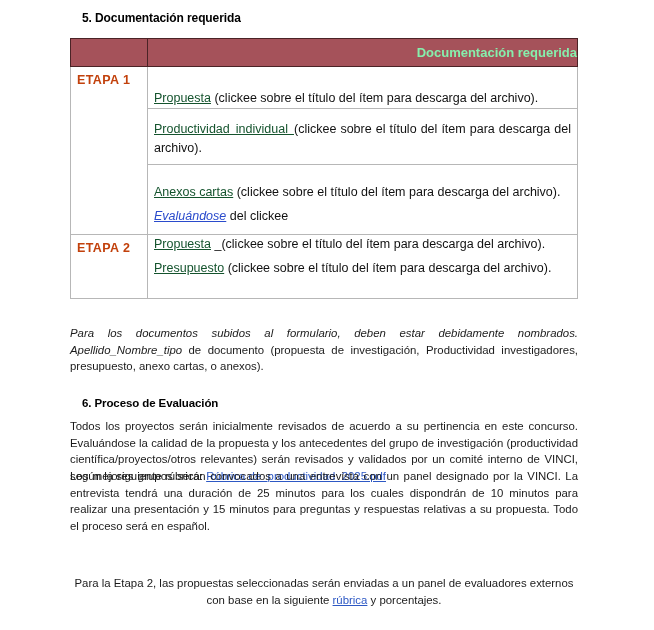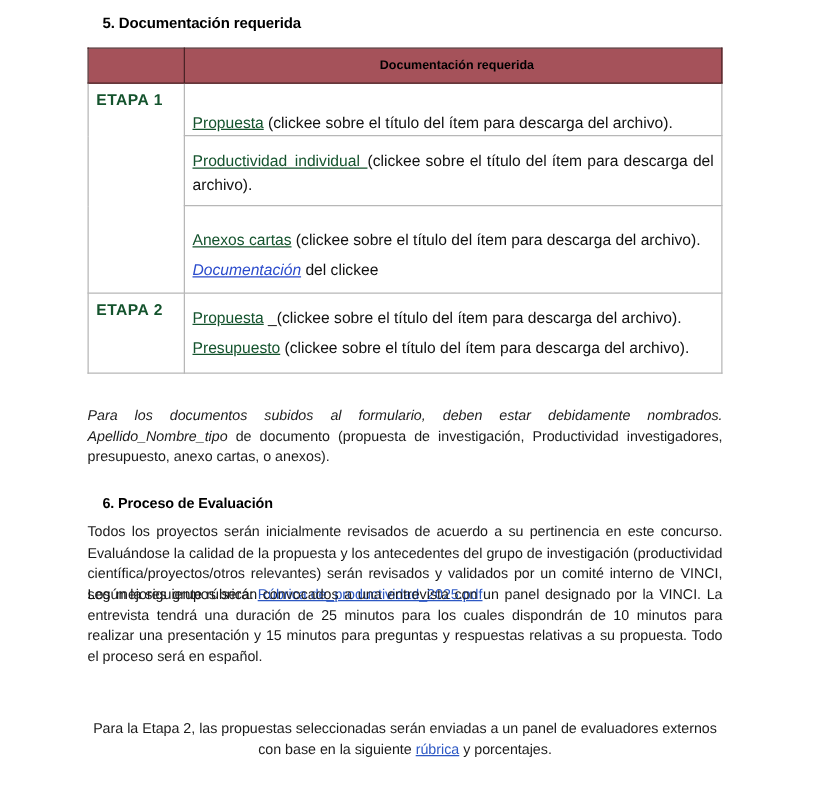--- a/index.html
+++ b/index.html
@@ -46,10 +46,10 @@
       background: #a5525a;
       border-color: #4a2326;
       height: 27px;
-      text-align: center;
-      color: #000000;
+      text-align: right;
+      color: #86efac;
       font-weight: bold;
-      font-size: 10px;
+      font-size: 13px;
       padding-left: 6px;
       vertical-align: middle;
     }

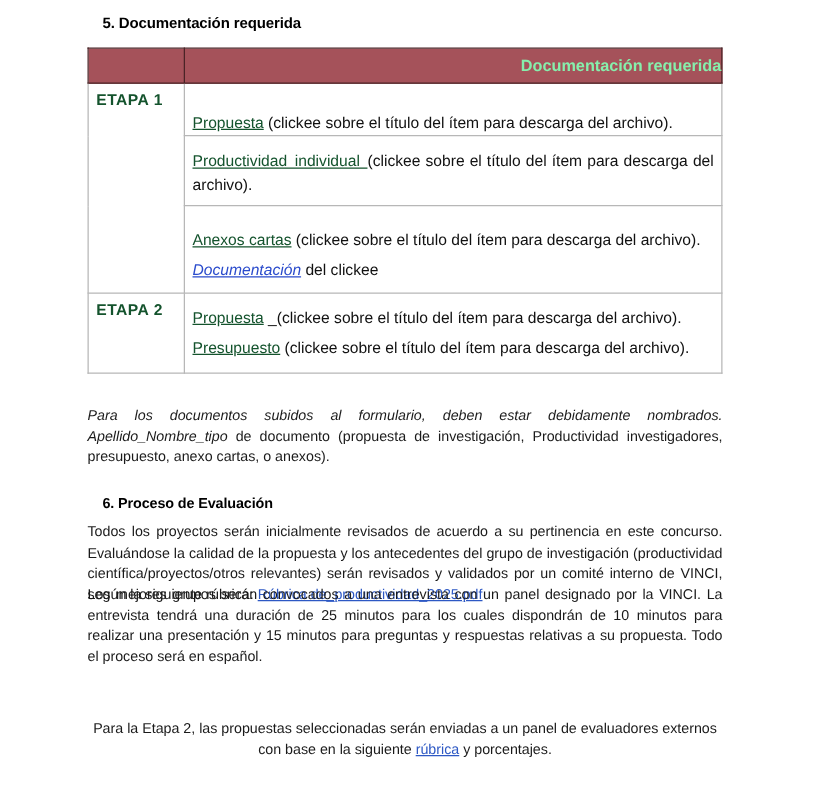--- a/index.html
+++ b/index.html
@@ -61,7 +61,7 @@
       font-weight: bold;
       font-size: 12.5px;
       padding: 6px 0 0 6px !important;
-      color: #14532d;
+      color: #c2410c;
       letter-spacing: 0.4px;
     }
     .item-cell {

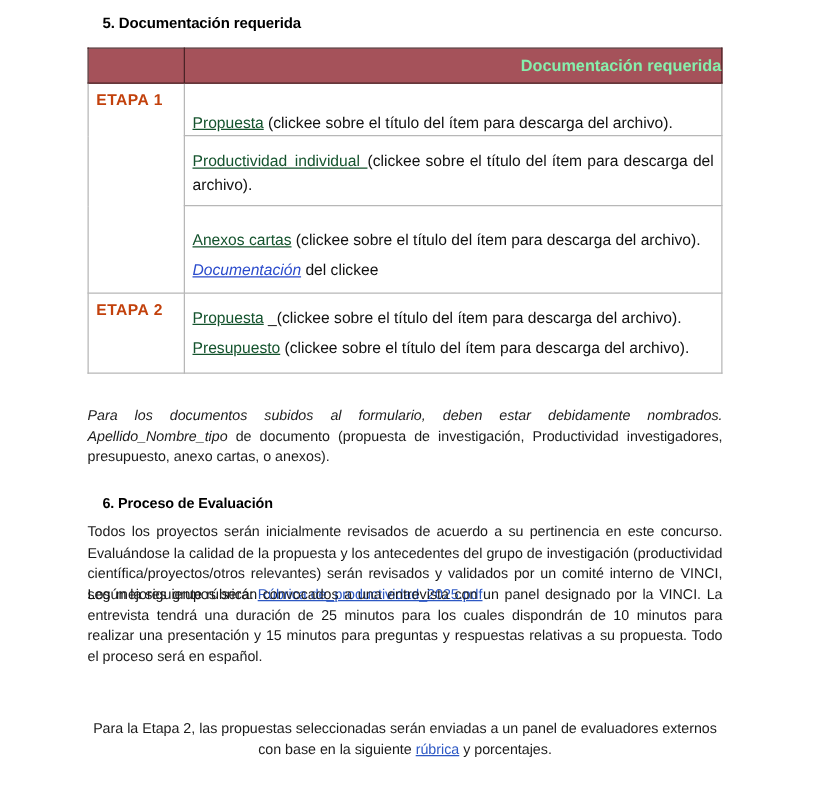--- a/index.html
+++ b/index.html
@@ -140,7 +140,7 @@
             <a class="doc-link">Anexos cartas</a><span class="note"> (clickee sobre el título del ítem para descarga del archivo).</span>
           </span>
           <span class="item-line" style="margin-top:5px;">
-            <a class="doc-link italic">Documentación</a><span class="note"> del clickee</span>
+            <a class="doc-link italic">Evaluándose</a><span class="note"> del clickee</span>
           </span>
         </td>
       </tr>

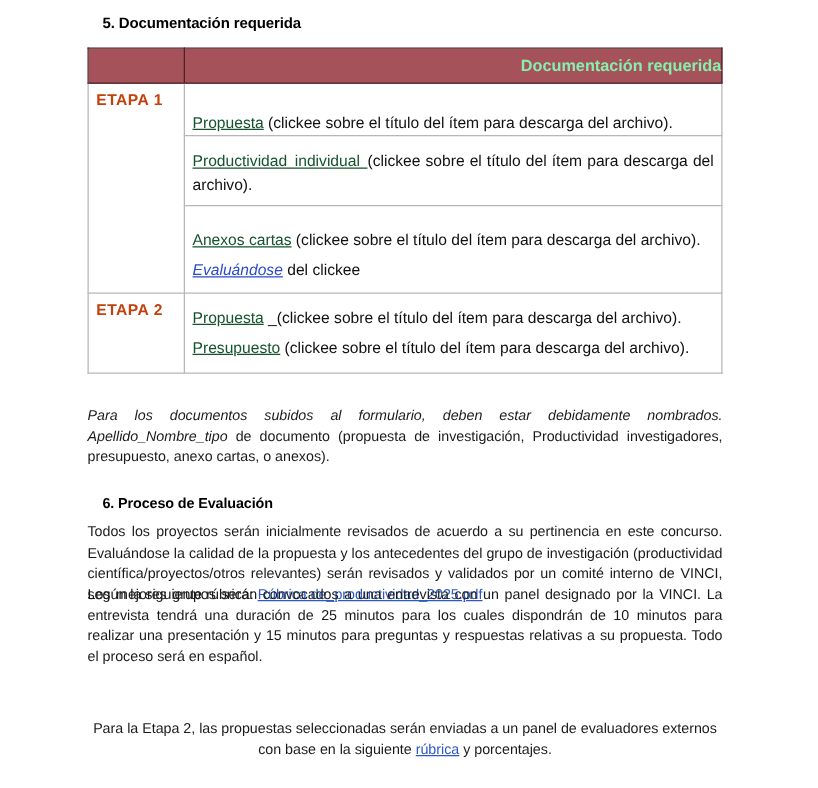--- a/index.html
+++ b/index.html
@@ -148,7 +148,7 @@
       <tr style="height:64px;">
         <td class="stage-cell">ETAPA  2</td>
         <td class="item-cell">
-          <span class="item-line" style="margin-top:10px;">
+          <span class="item-line" style="">
             <a class="doc-link">Propuesta</a><span class="note"> _(clickee sobre el título del ítem para descarga del archivo).</span>
           </span>
           <span class="item-line" style="margin-top:5px;">

